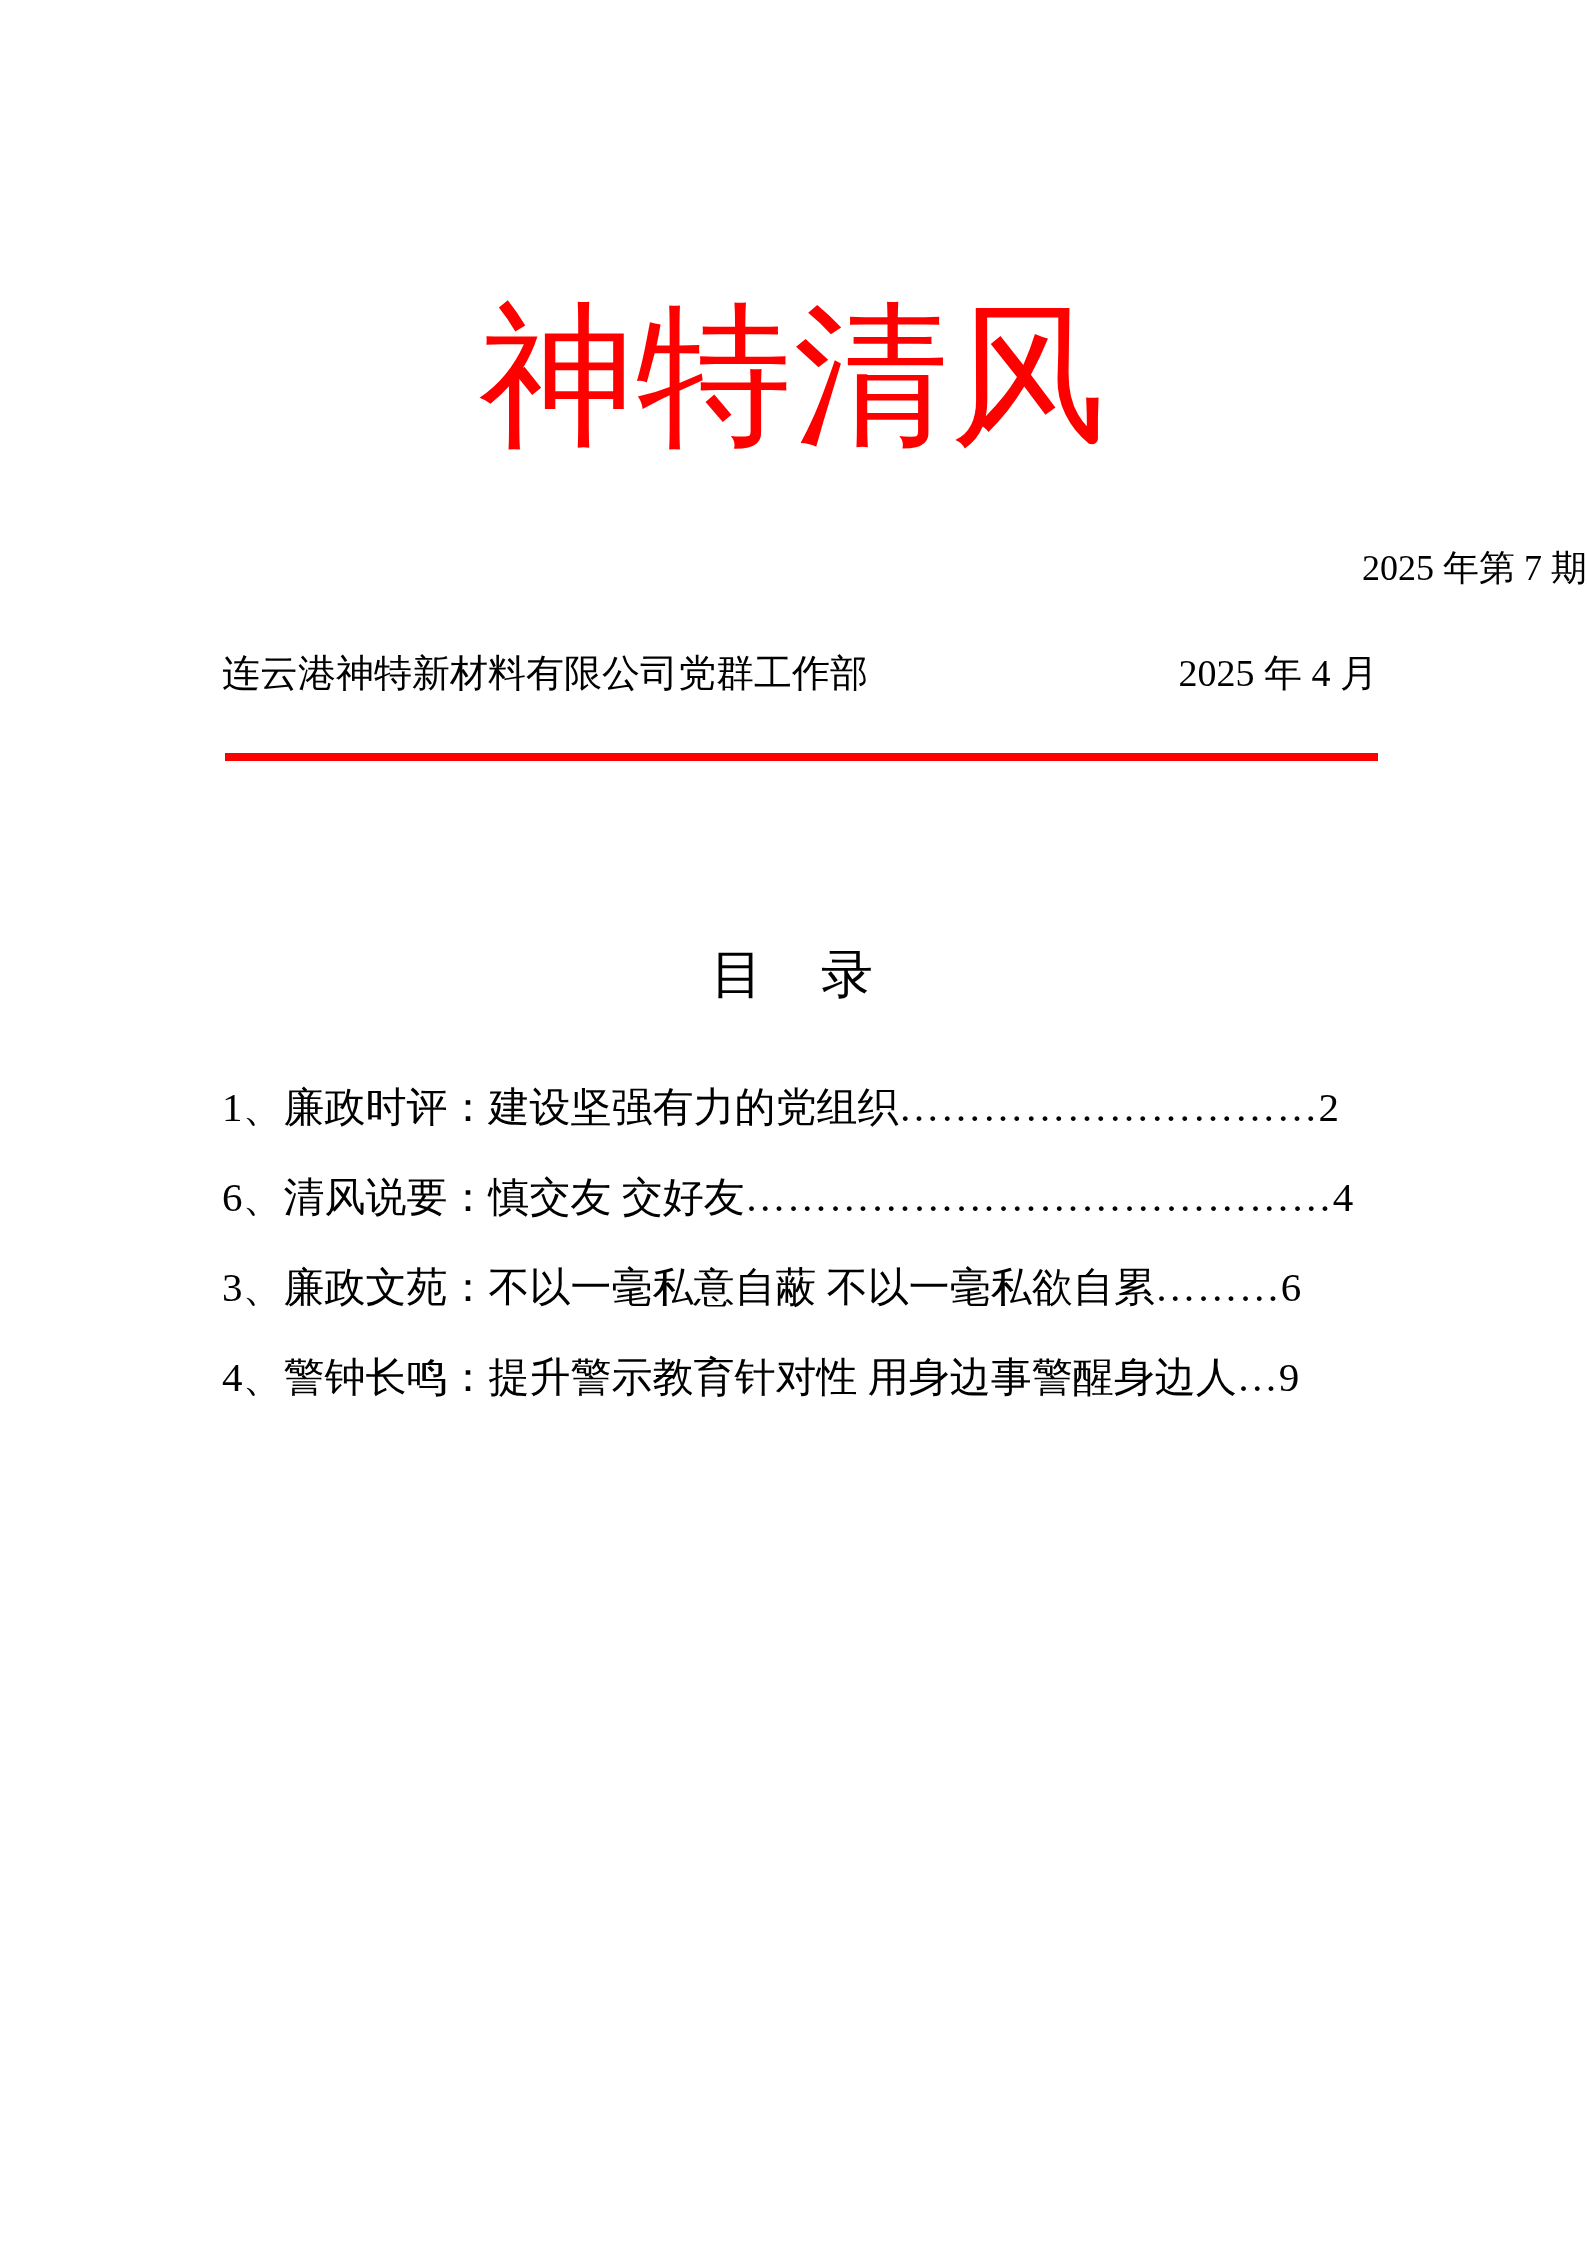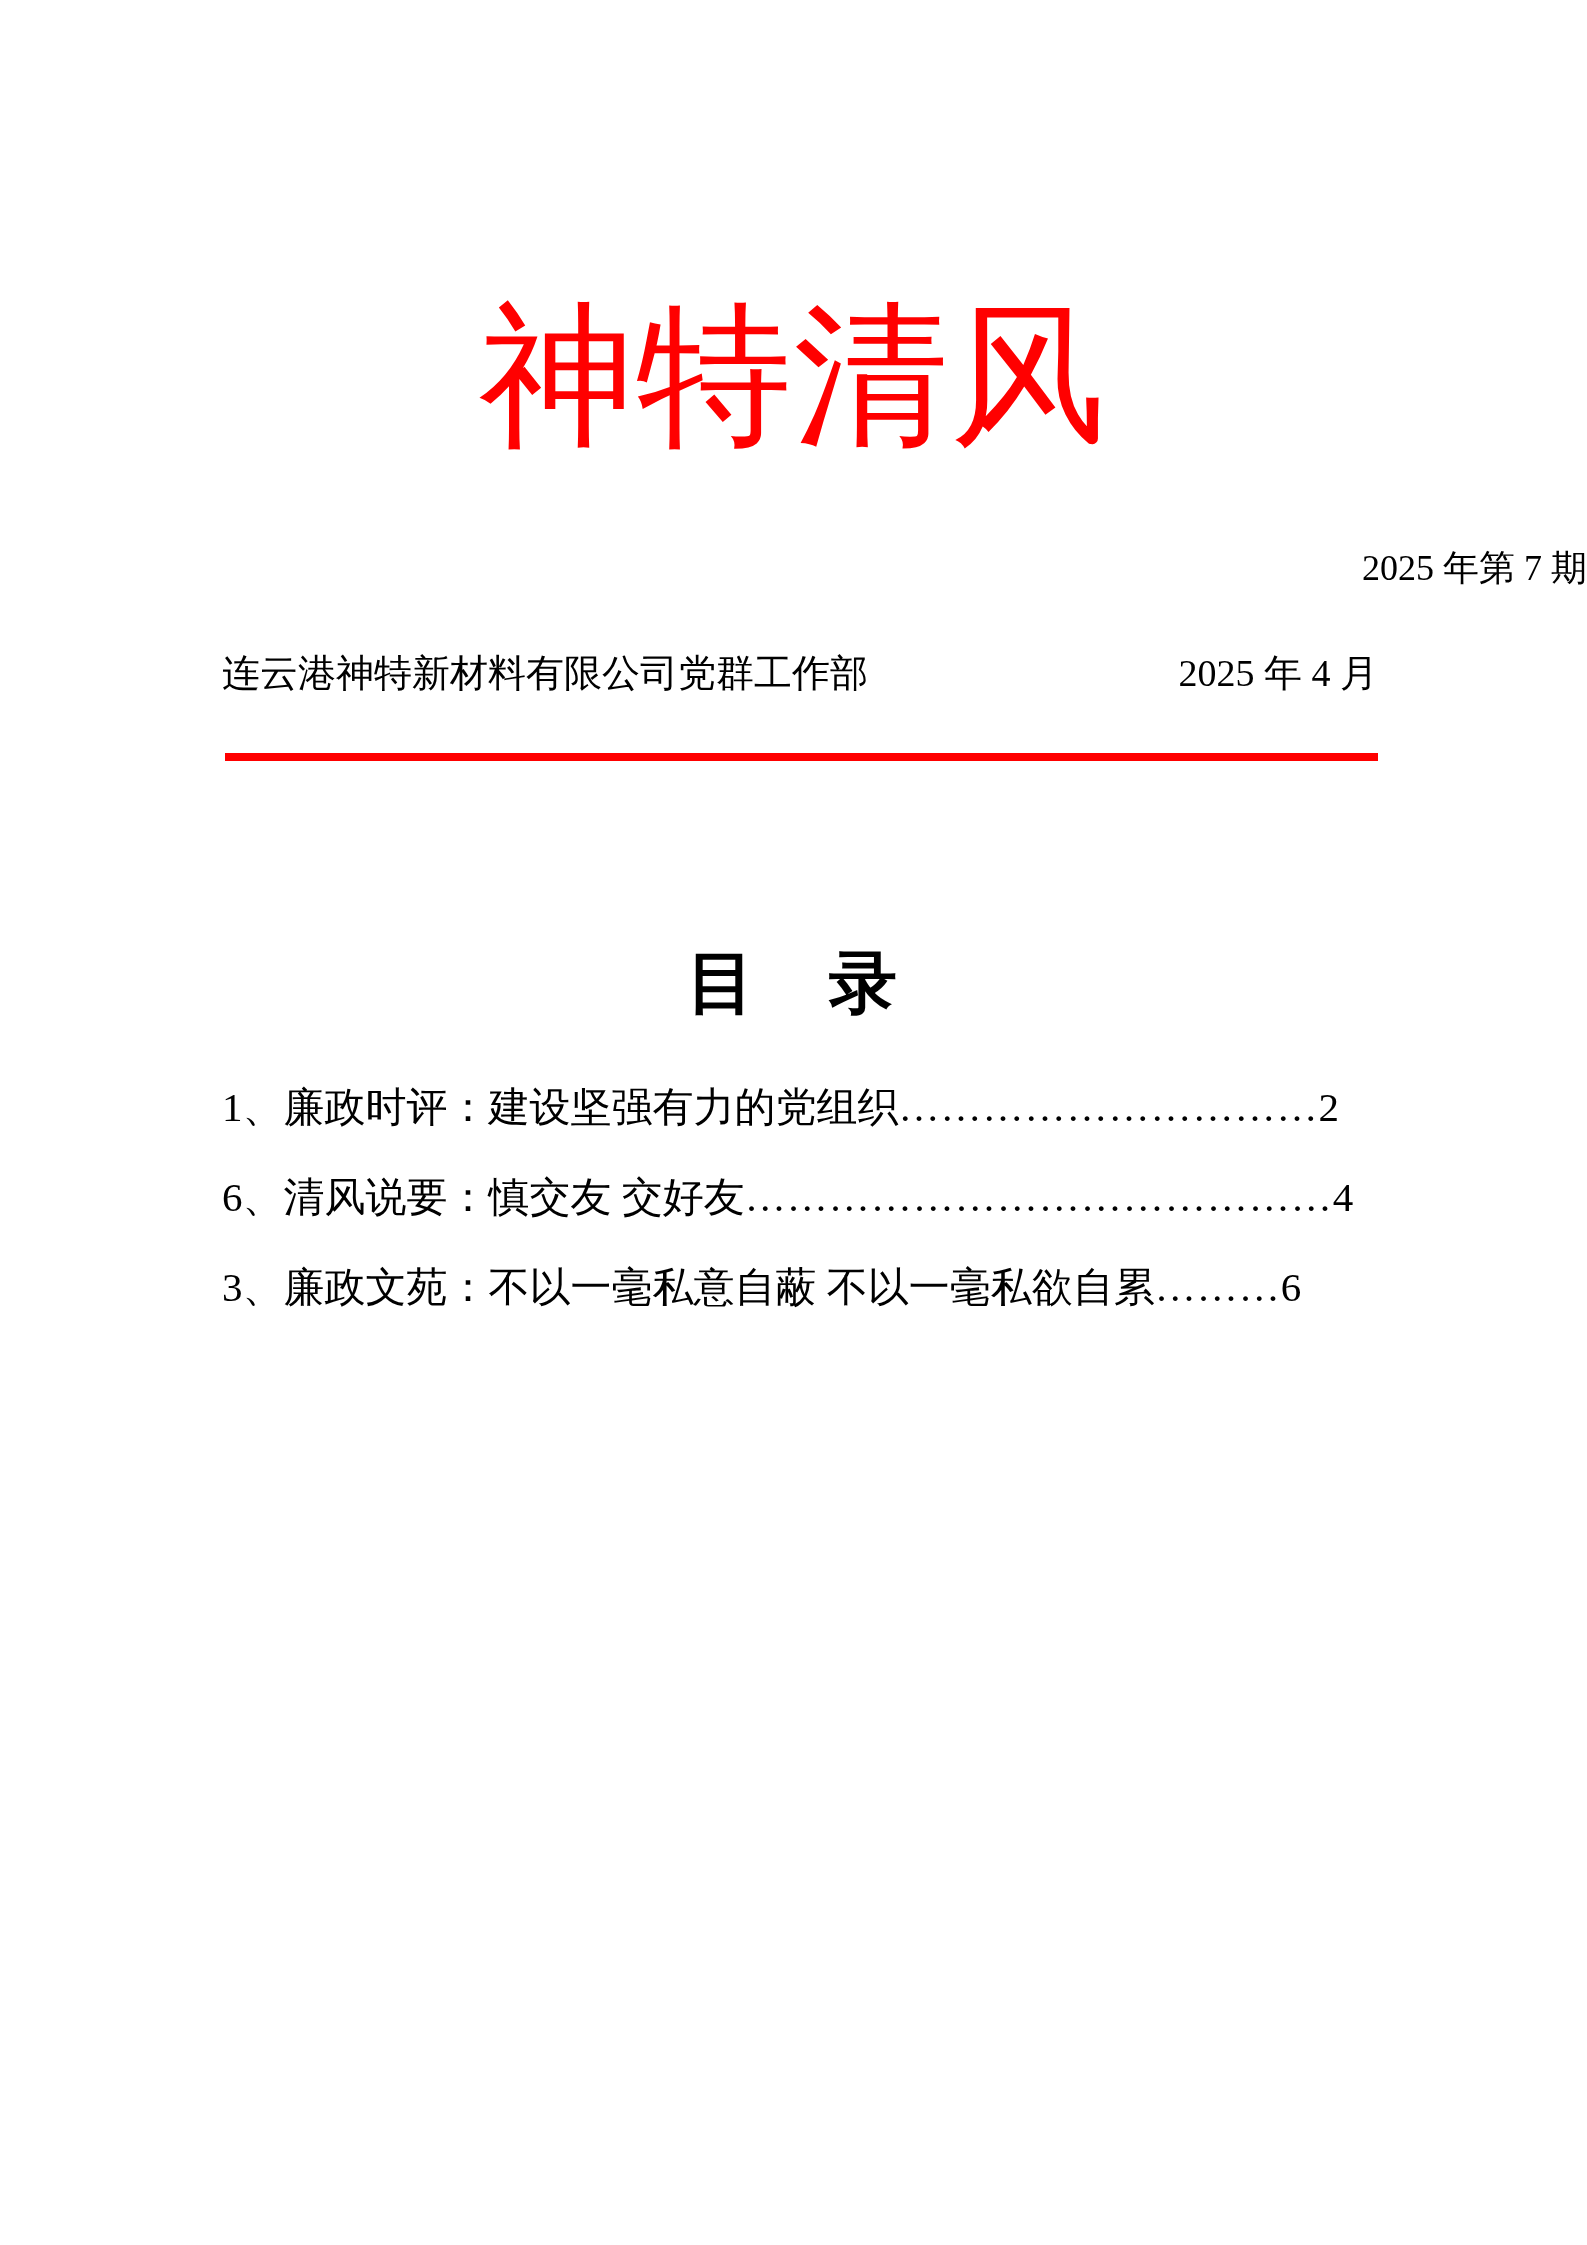--- a/index.html
+++ b/index.html
@@ -71,9 +71,9 @@
     left: 0;
     width: 100%;
     text-align: center;
-    font-size: 68px;
+    font-size: 52px;
     line-height: 1.1;
-    font-weight: 700;
+    font-weight: 400;
     letter-spacing: 3px;
     white-space: nowrap;
   }

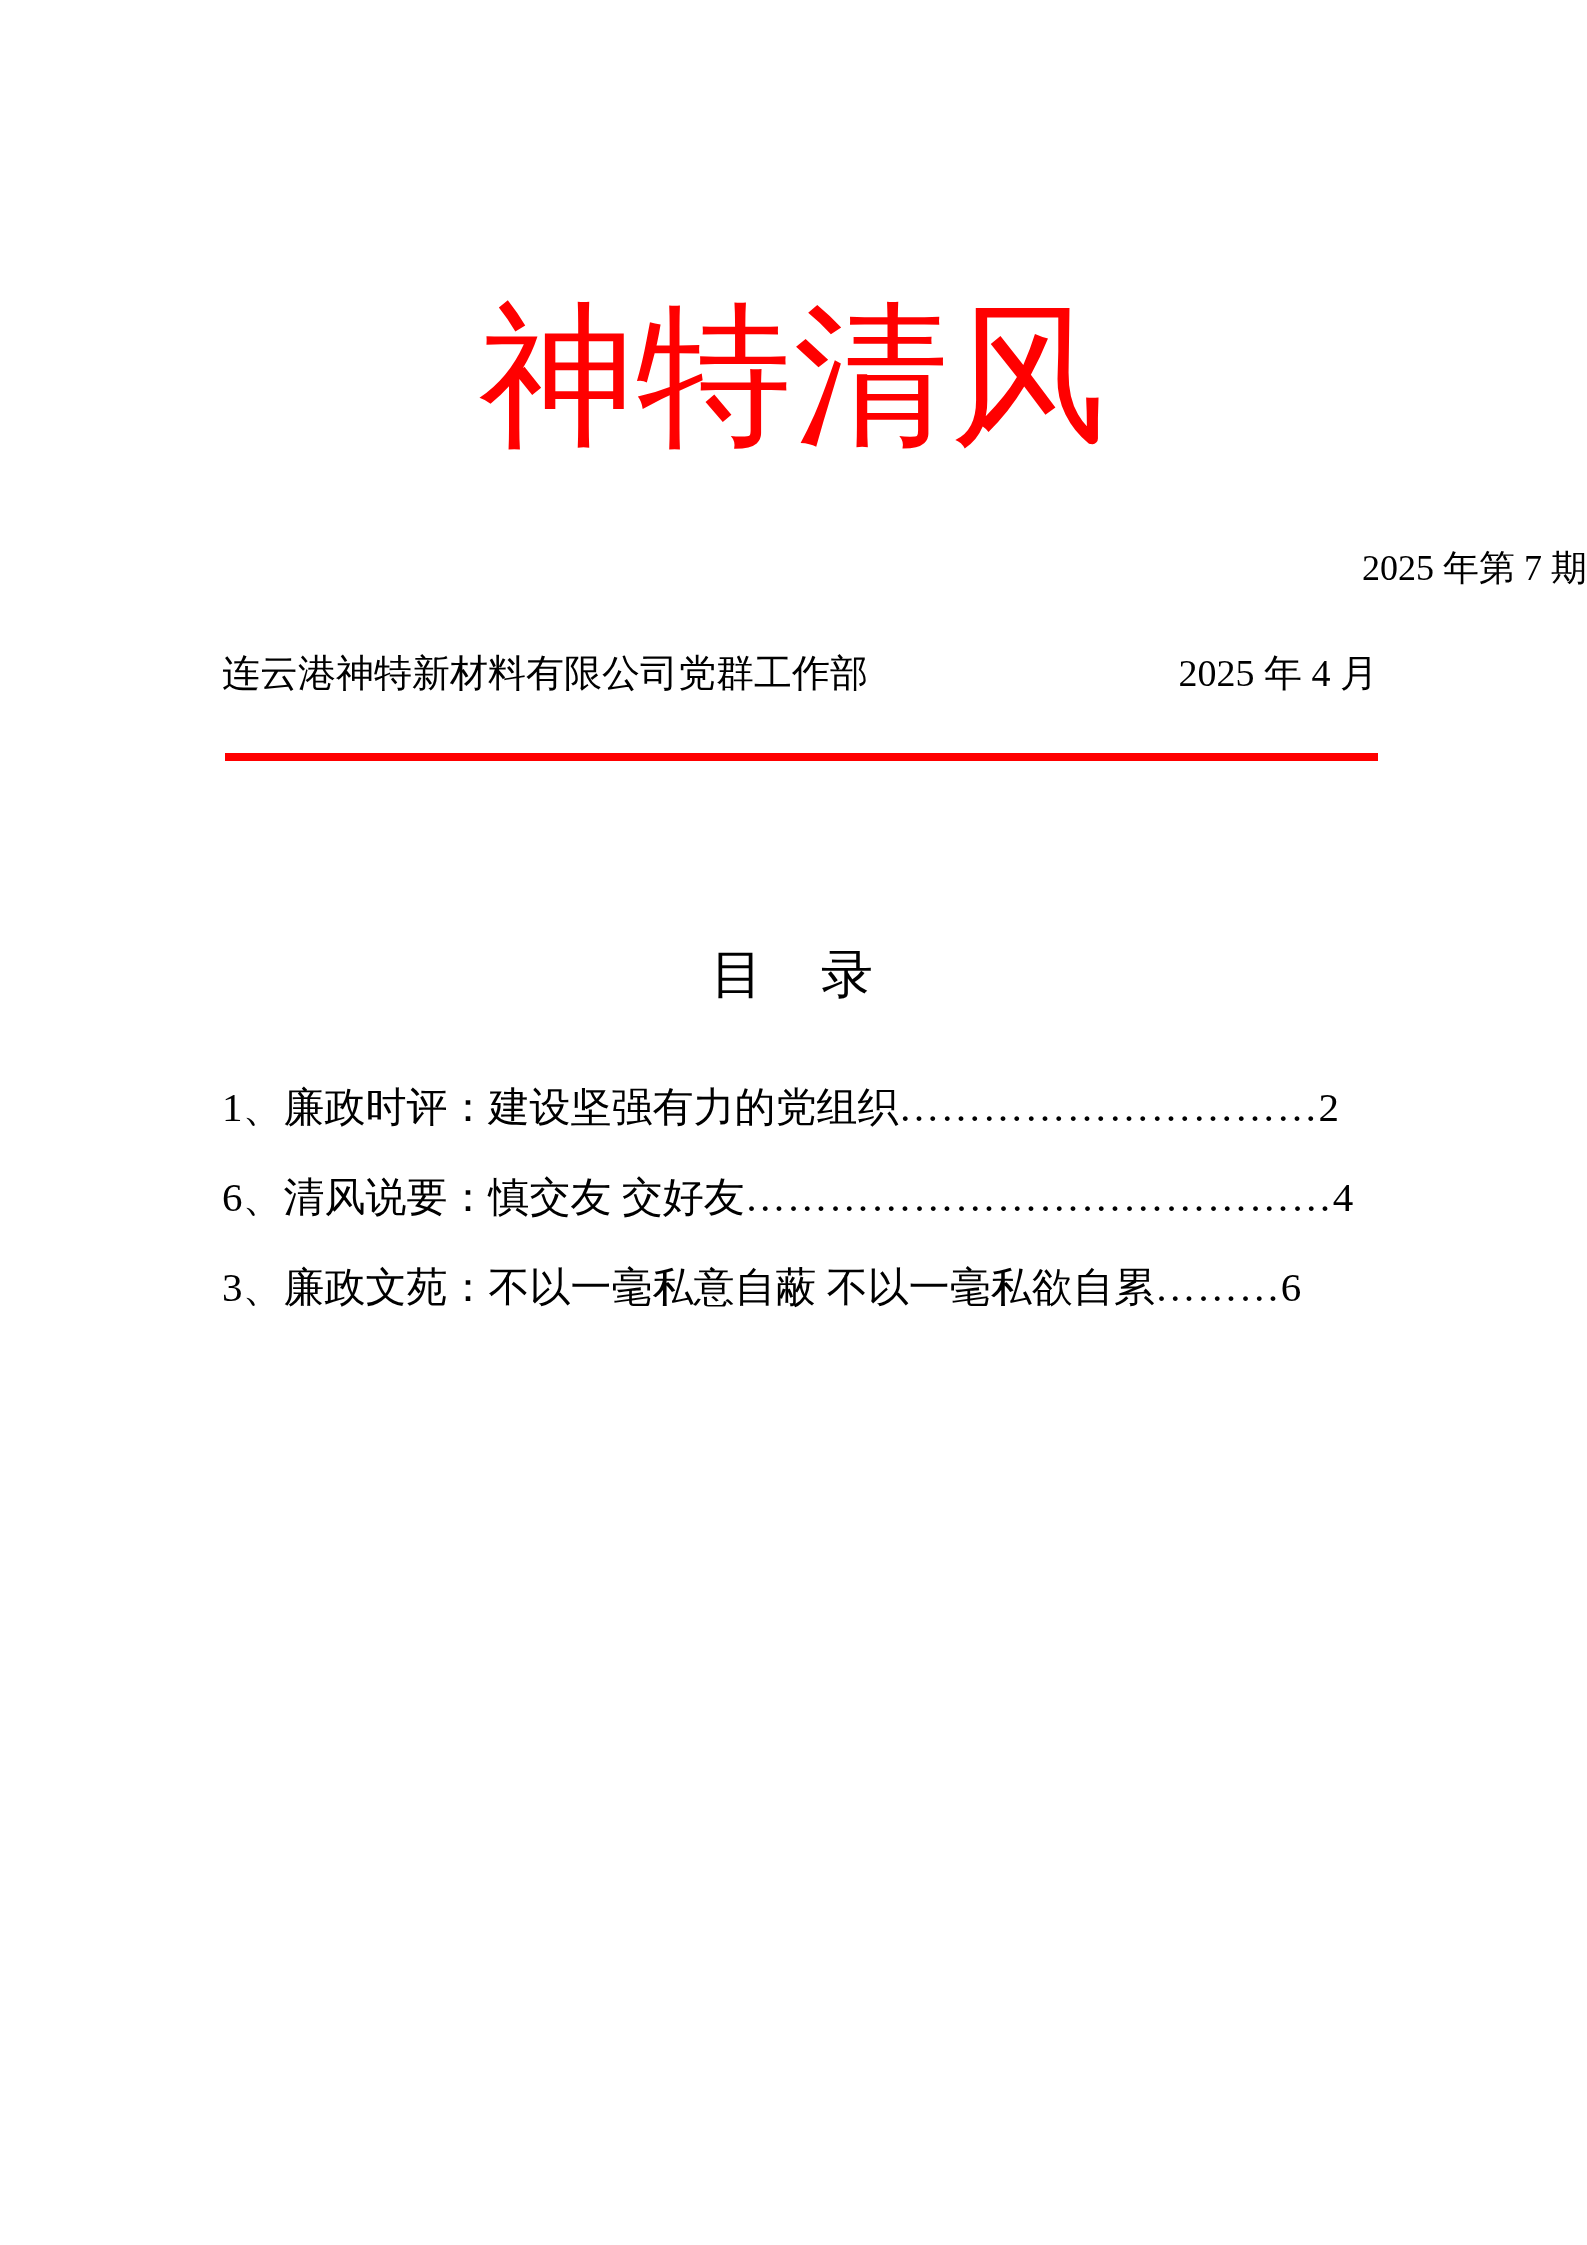--- a/index.html
+++ b/index.html
@@ -145,6 +145,11 @@
         <span>6</span>
     </div>
 
+    <div class="toc-item">
+      <span>4、警钟长鸣：提升警示教育针对性 用身边事警醒身边人</span>
+        <span class="toc-leader">…</span>
+        <span>9</span>
+    </div>
 
   </div>
 

